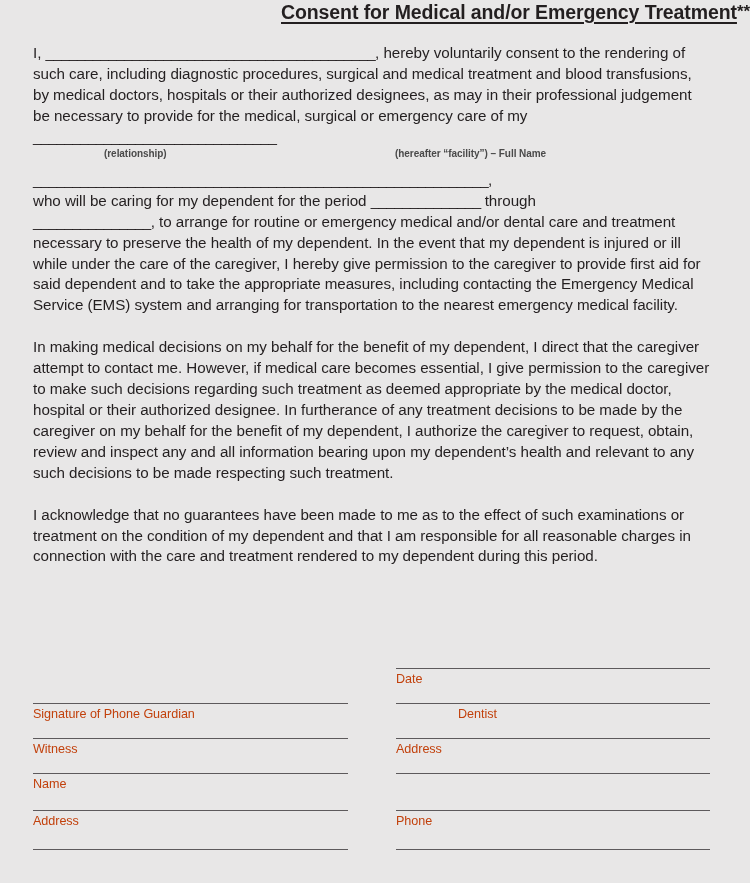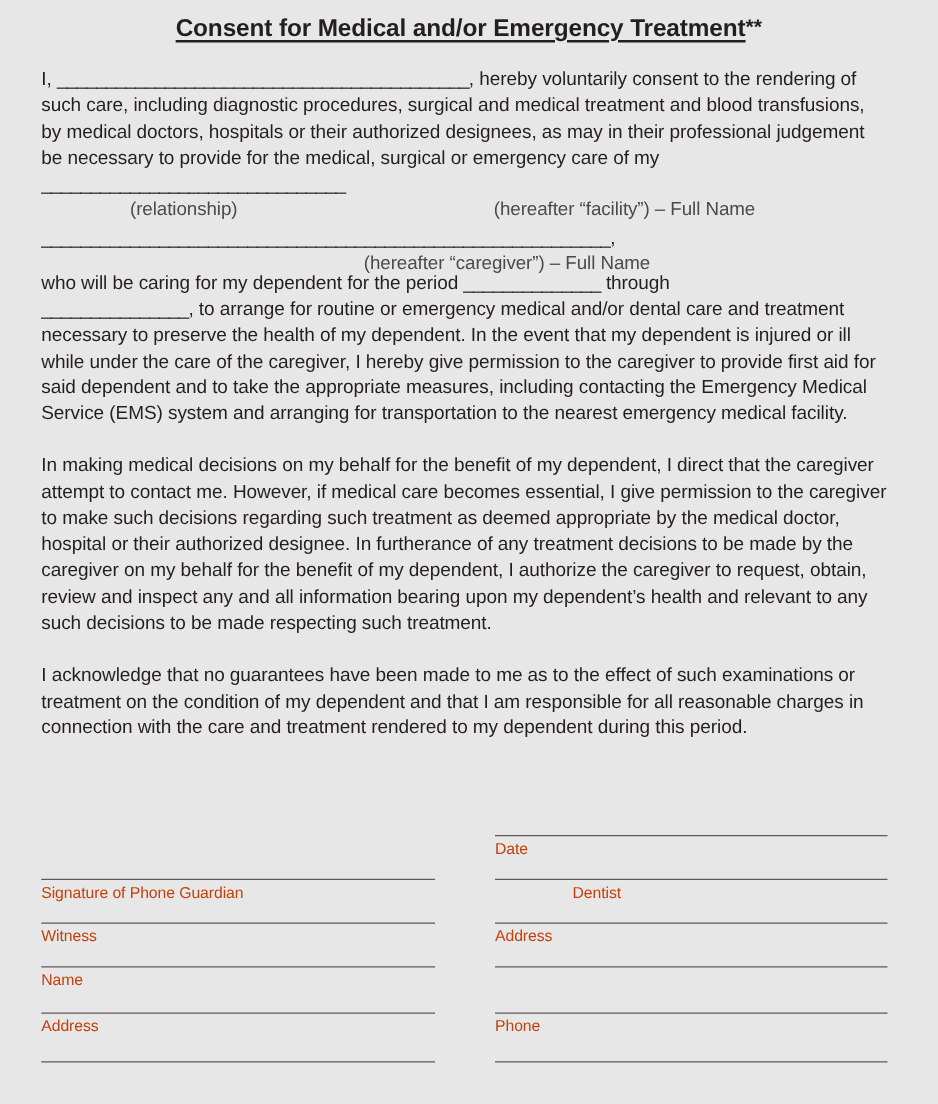--- a/index.html
+++ b/index.html
@@ -25,8 +25,7 @@
 
   
   .title-wrap {
-    text-align: center;
-    padding-top: 11px;
+    text-align: right;
   }
   .title {
     display: inline-block;

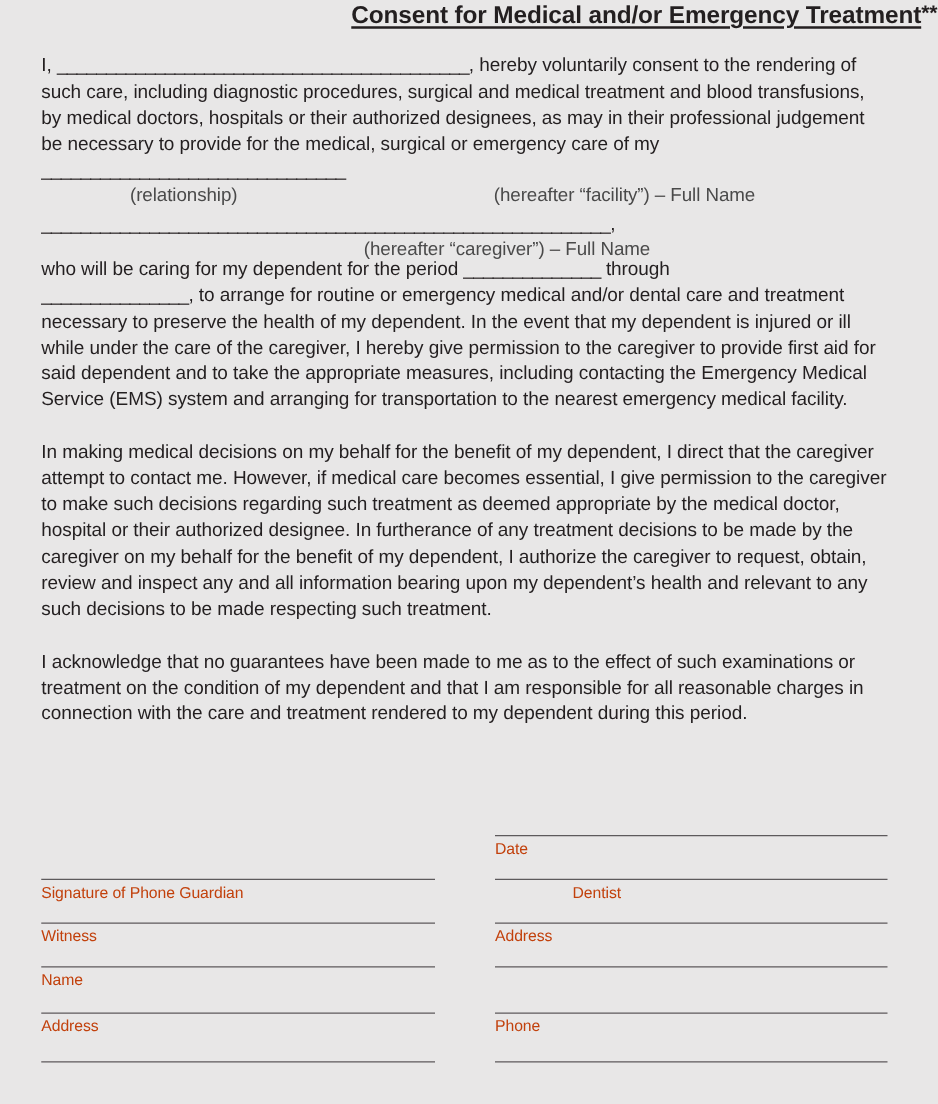--- a/index.html
+++ b/index.html
@@ -69,9 +69,10 @@
   .caption-row {
     position: relative;
     height: 15px;
-    font-size: 15px;
+    font-size: 10px;
     color: #4a4a4a;
     letter-spacing: -0.05px;
+    font-weight: bold;
   }
   .cap-rel {
     position: absolute;

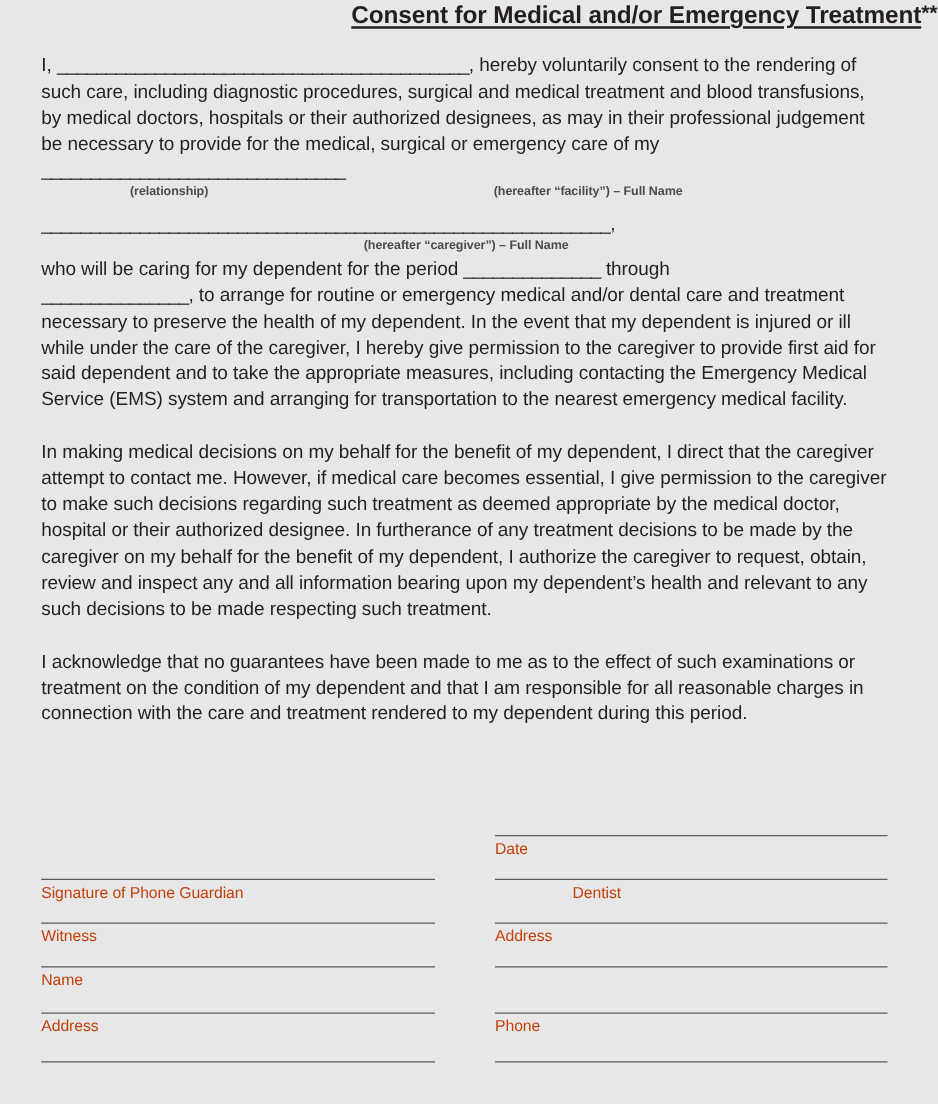--- a/index.html
+++ b/index.html
@@ -143,9 +143,6 @@
 
     <p class="para"><span class="blank">__________________________________________________________</span><span>,</span></p>
 
-    <div class="caption-row">
-      <span class="cap-care">(hereafter “caregiver”) – Full Name</span>
-    </div>
 
     <p class="para"><span>who will be caring for my dependent for the period </span><span class="blank">______________</span><span> through</span><br><span class="blank">_______________</span><span>, to arrange for routine or emergency medical and/or dental care and treatment necessary to preserve the health of my dependent.  In the event that my dependent is injured or ill while under the care of the caregiver, I hereby give permission to the caregiver to provide first aid for said dependent and to take the appropriate measures, including contacting the Emergency Medical Service (EMS) system and arranging for transportation to the nearest emergency medical facility.</span></p>
 

